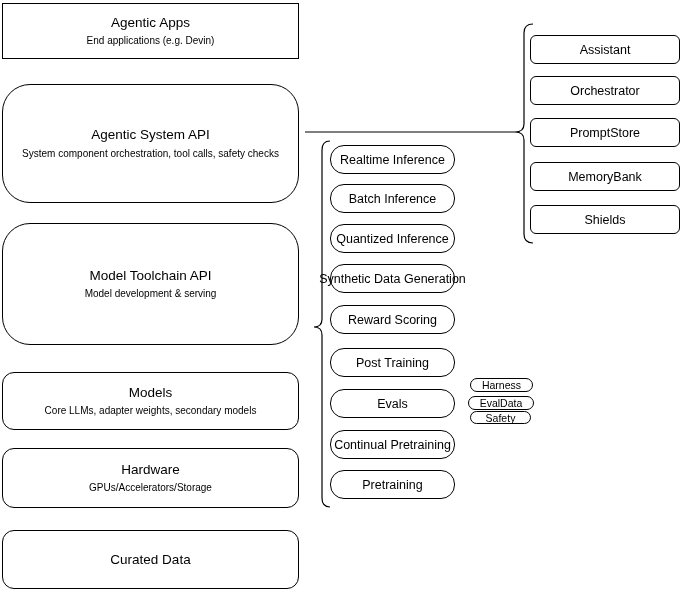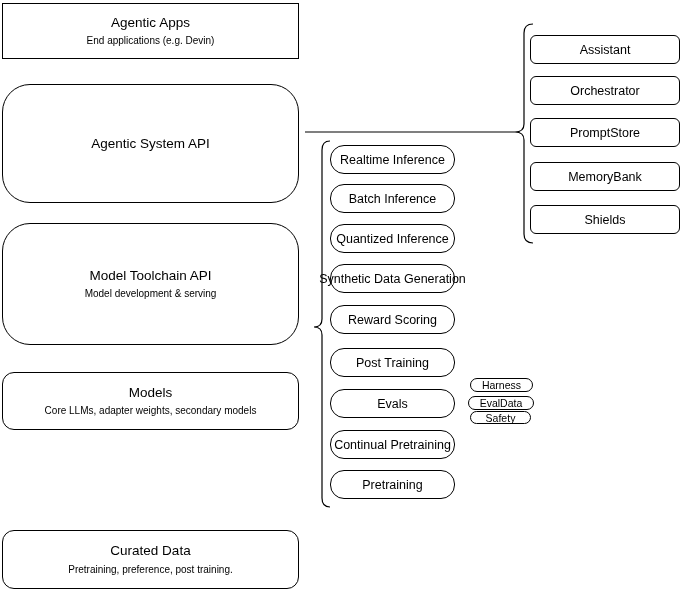--- a/index.html
+++ b/index.html
@@ -69,6 +69,7 @@
   </div>
   <div class="box lbox" style="top:84px;height:119px;border-radius:28px;">
     <div class="title">Agentic System API</div>
+    <div class="subtitle">System component orchestration, tool calls, safety checks</div>
   </div>
   <div class="box lbox" style="top:223px;height:122px;border-radius:28px;">
     <div class="title">Model Toolchain API</div>

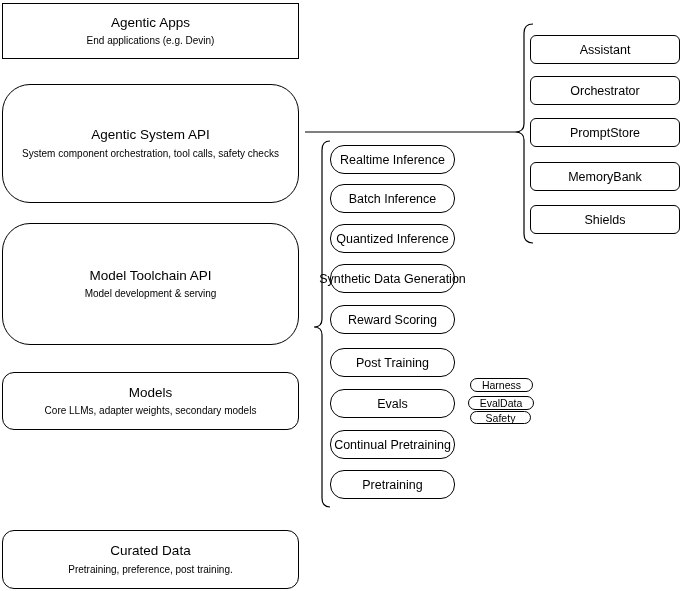--- a/index.html
+++ b/index.html
@@ -79,6 +79,10 @@
     <div class="title">Models</div>
     <div class="subtitle">Core LLMs, adapter weights, secondary models</div>
   </div>
+  <div class="box lbox" style="top:448px;height:60px;border-radius:12px;">
+    <div class="title">Hardware</div>
+    <div class="subtitle">GPUs/Accelerators/Storage</div>
+  </div>
   <div class="box lbox" style="top:530px;height:59px;border-radius:12px;">
     <div class="title">Curated Data</div>
     <div class="subtitle">Pretraining, preference, post training.</div>

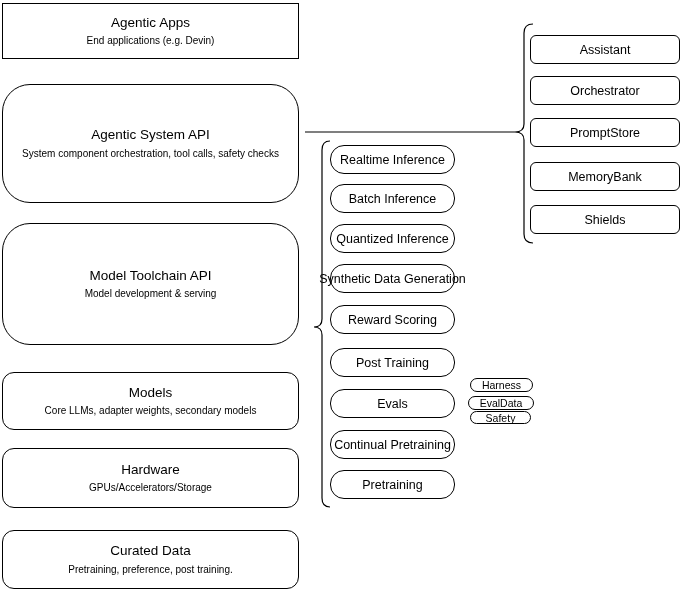--- a/index.html
+++ b/index.html
@@ -85,7 +85,6 @@
   </div>
   <div class="box lbox" style="top:530px;height:59px;border-radius:12px;">
     <div class="title">Curated Data</div>
-    <div class="subtitle">Pretraining, preference, post training.</div>
   </div>
 
   <div class="box mbox" style="top:145px;">Realtime Inference</div>

